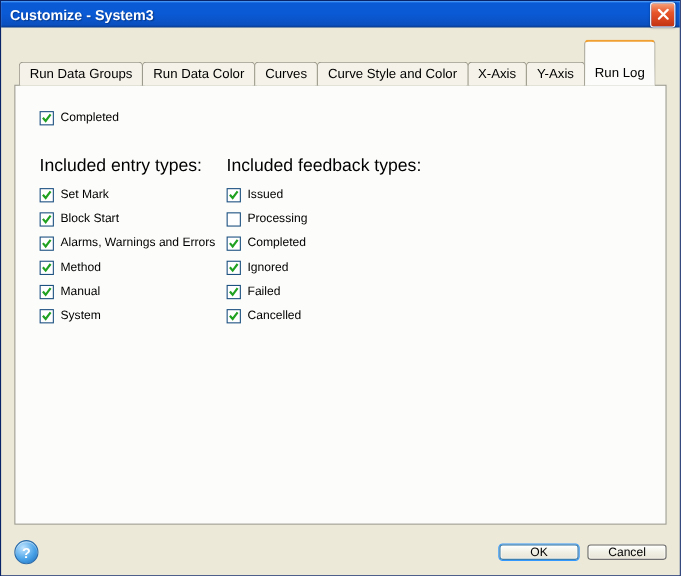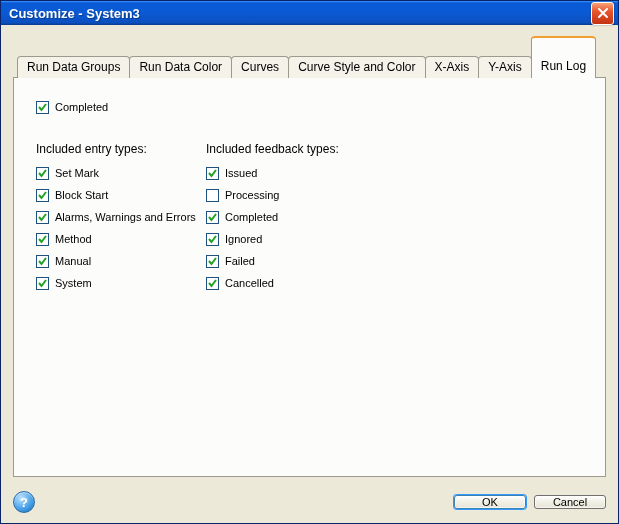--- a/index.html
+++ b/index.html
@@ -114,7 +114,7 @@
   }
   .chk svg { display: block; }
   .section-title {
-    font-size: 12px;
+    font-size: 16px;
     margin-bottom: 6px;
     margin-top: 0;
   }

